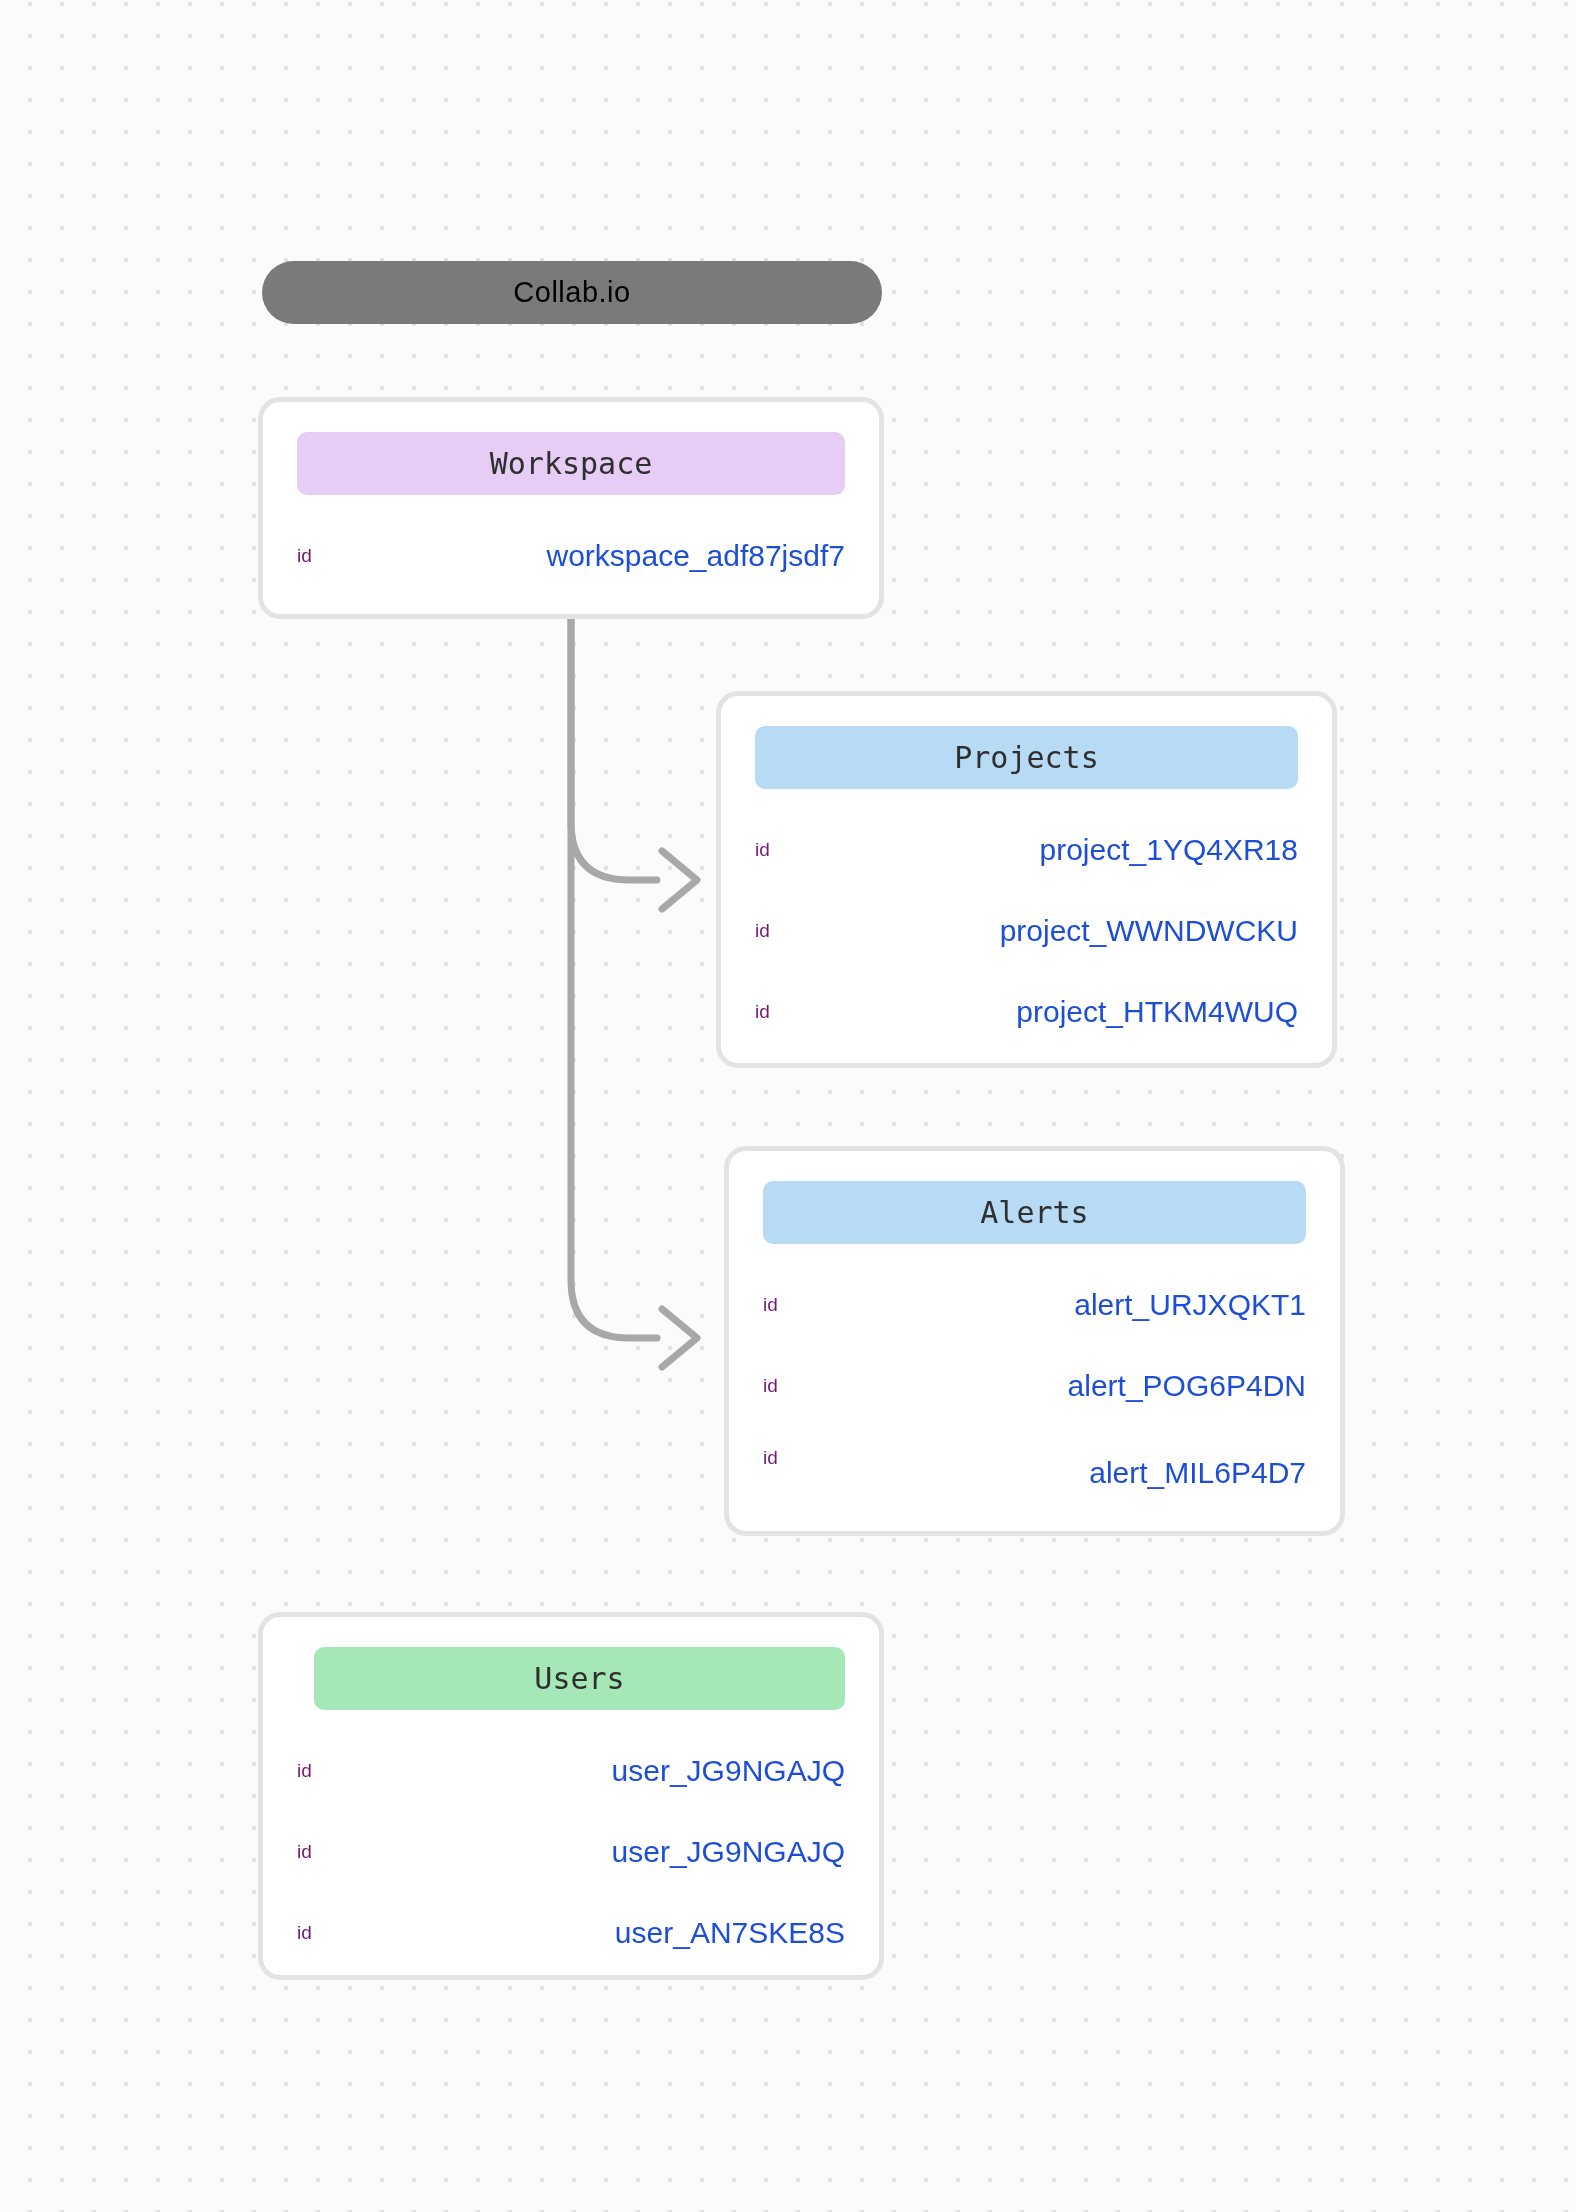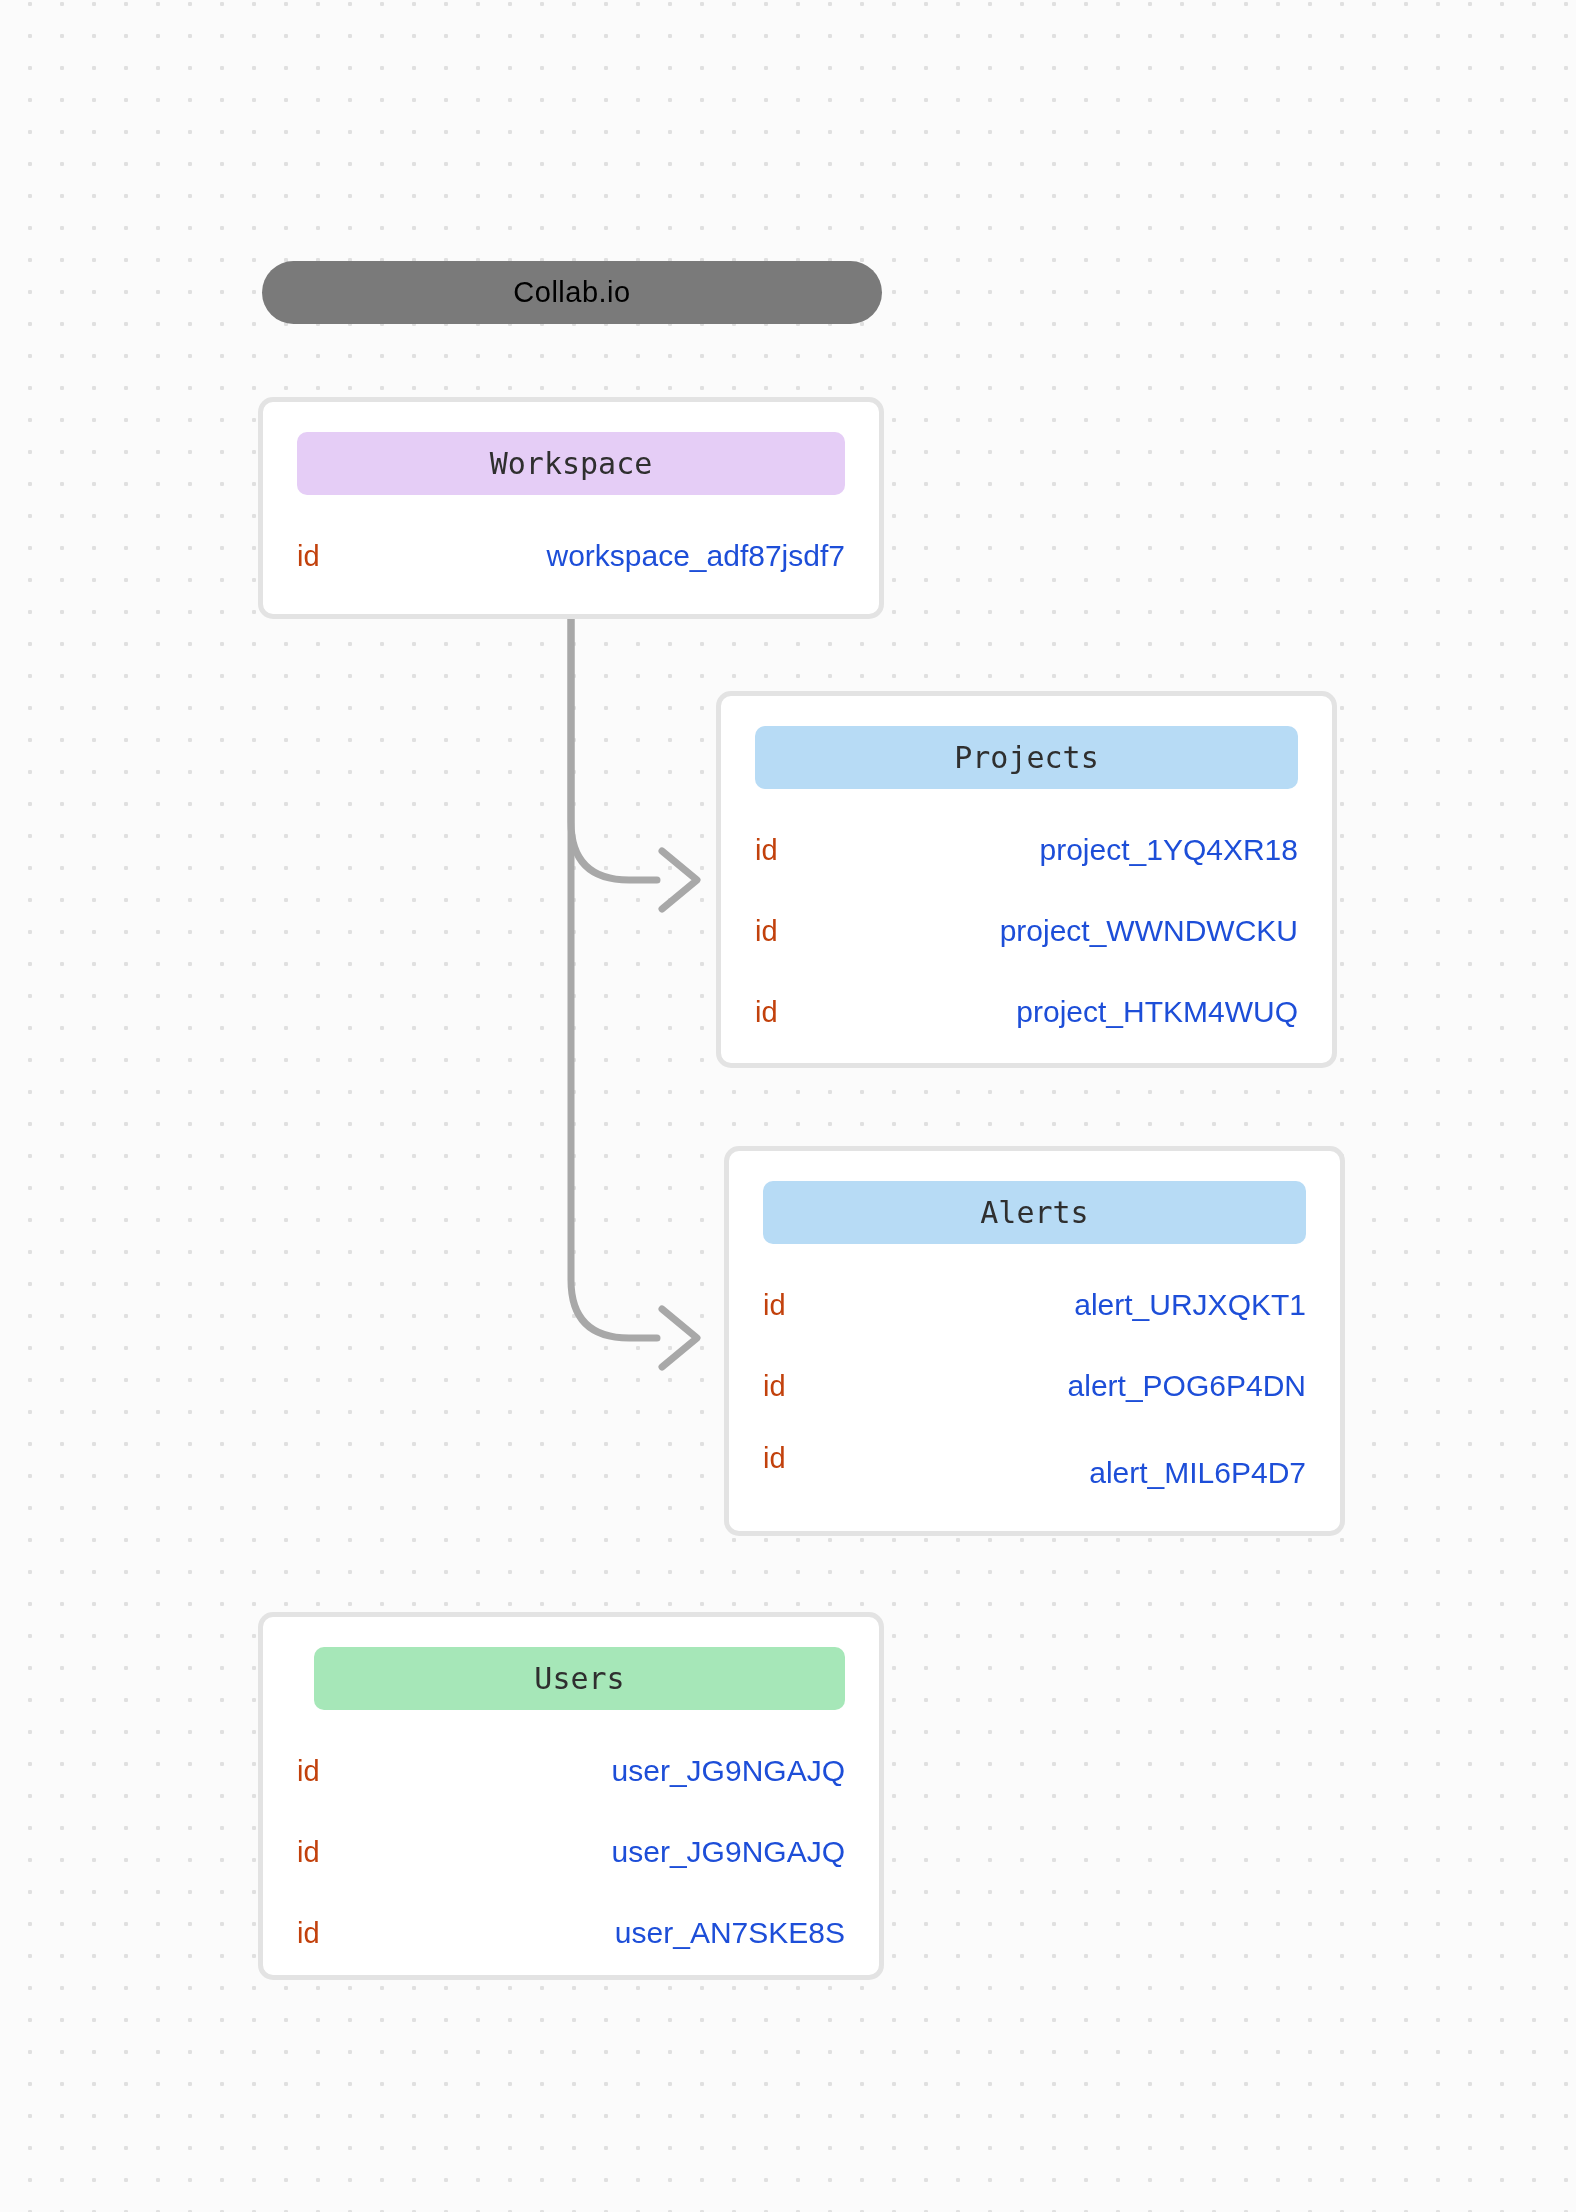--- a/index.html
+++ b/index.html
@@ -46,7 +46,7 @@
     box-sizing: border-box;
     background: #ffffff;
     border: 5px solid #e3e3e3;
-    border-radius: 15px;
+    border-radius: 22px;
     padding: 30px 34px 0 34px;
   }
   .card-header {

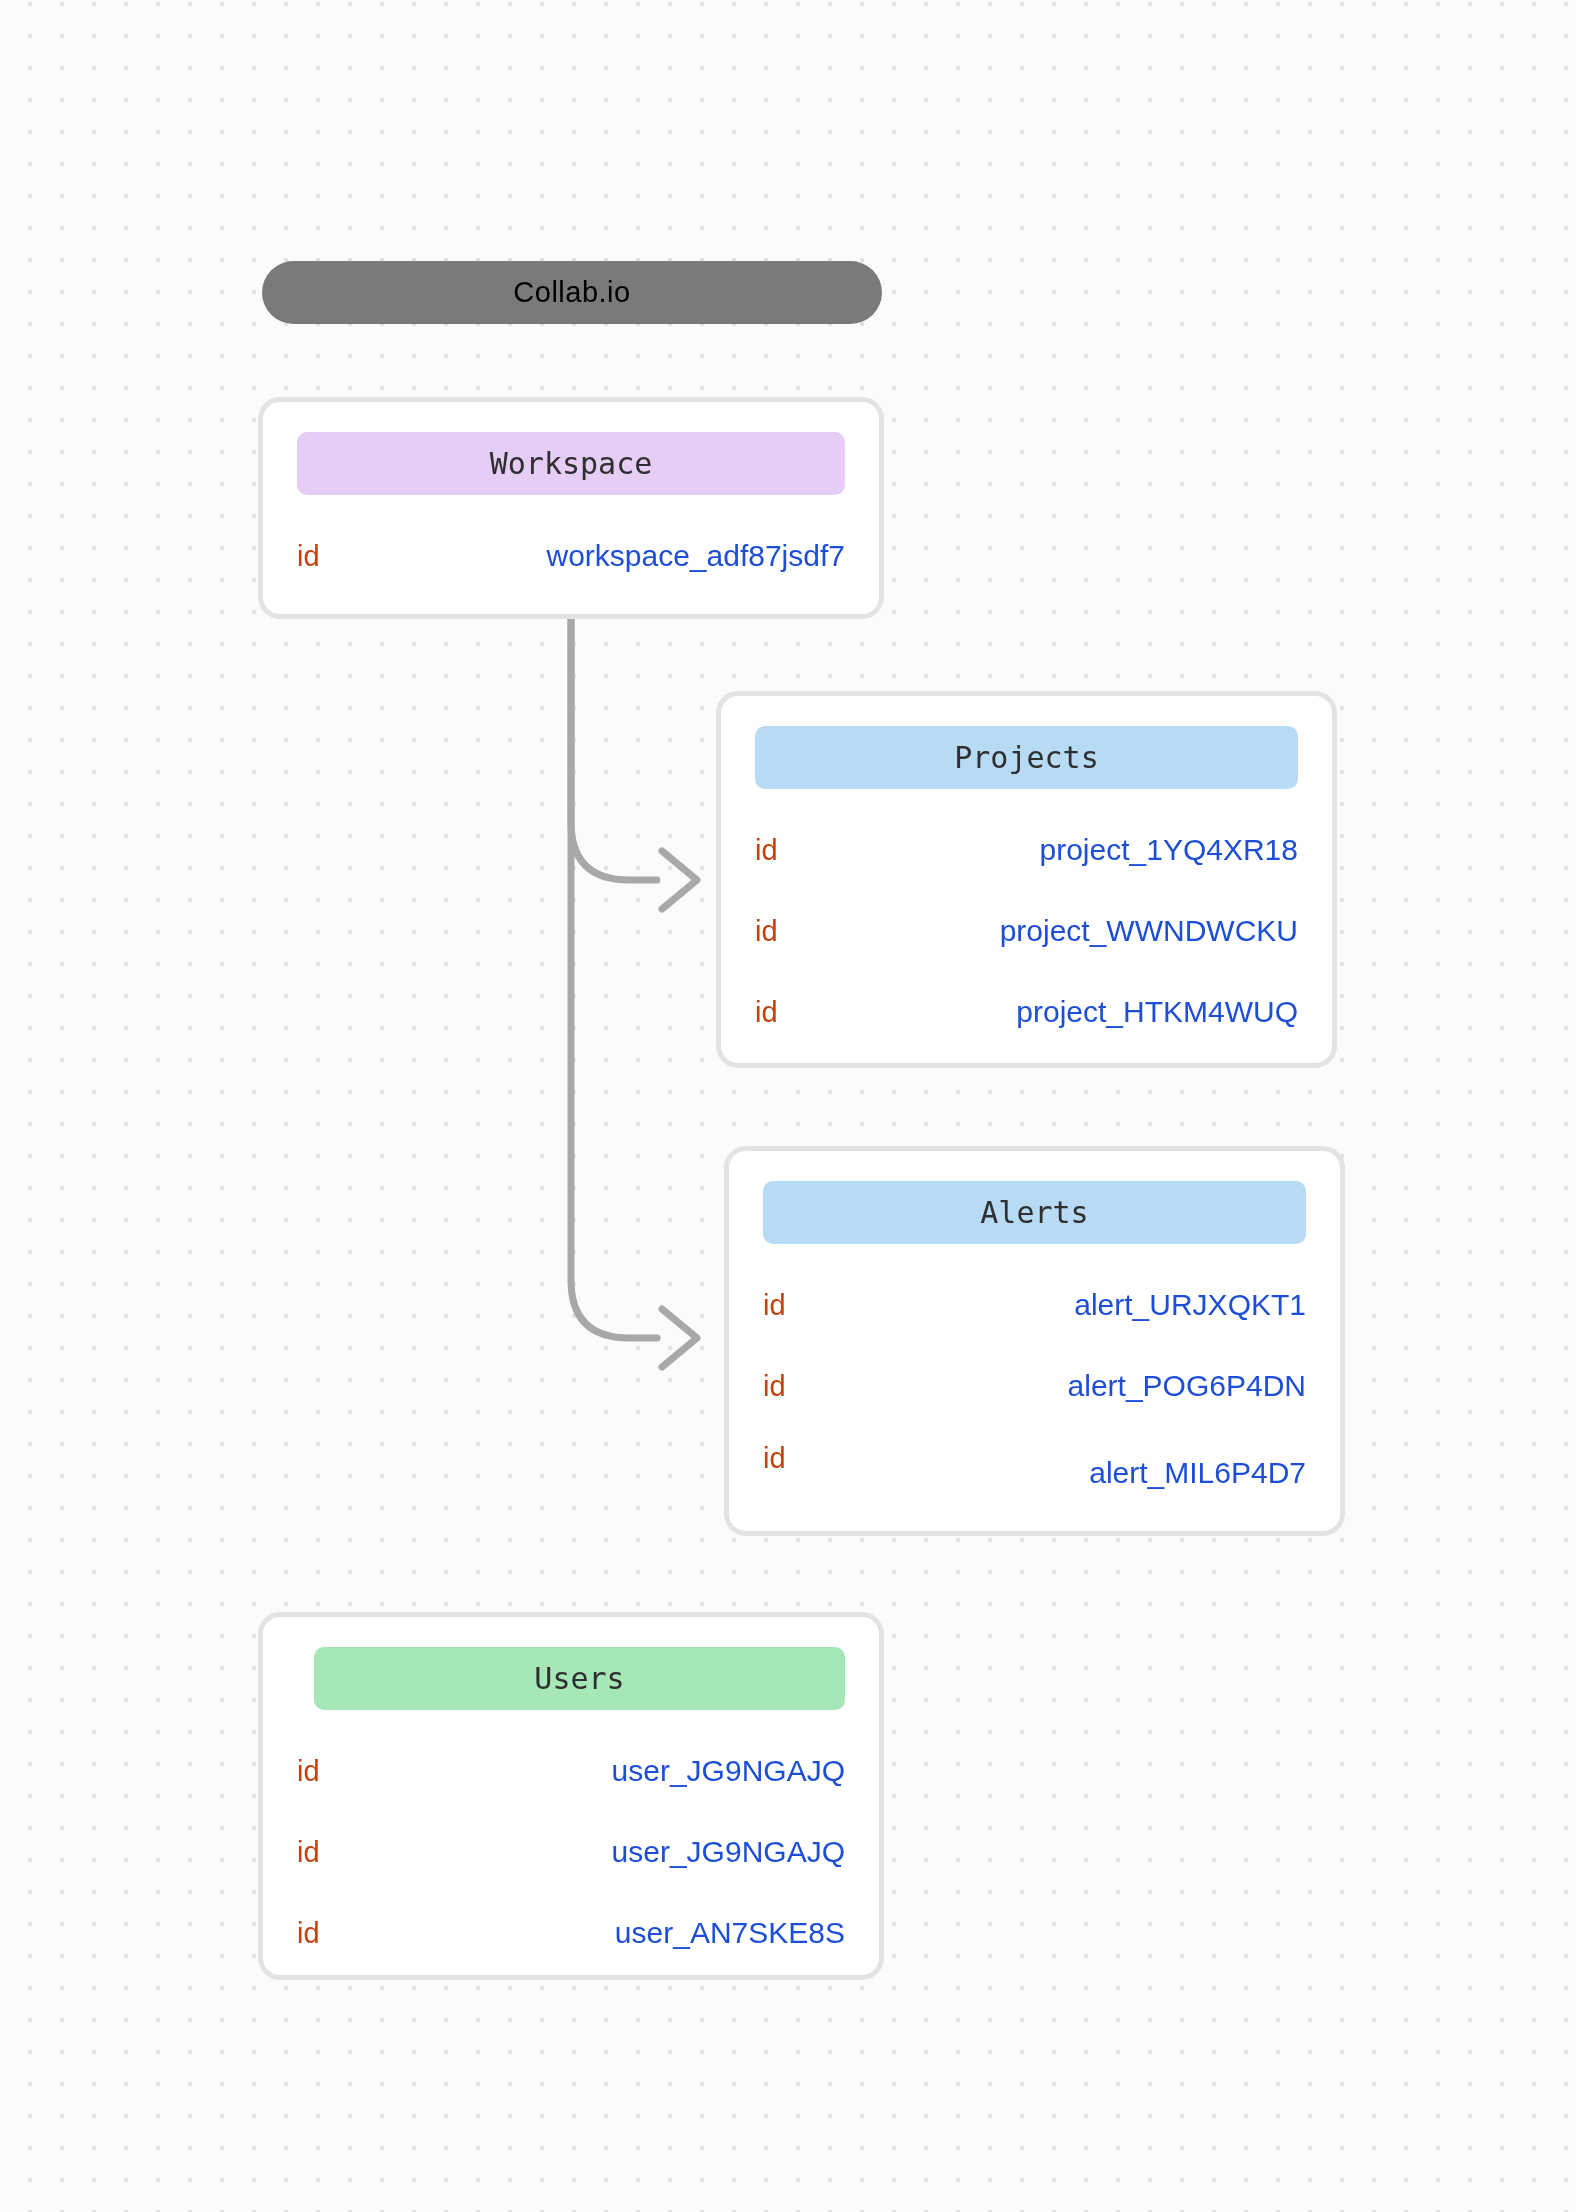--- a/index.html
+++ b/index.html
@@ -67,8 +67,8 @@
     display: flex; align-items: center; justify-content: space-between;
   }
   .row-label {
-    font-size: 29px;
-    color: #c2410c;
+    font-size: 19px;
+    color: #701a75;
   }
   .row-value {
     font-family: Liberation Sans, sans-serif;

